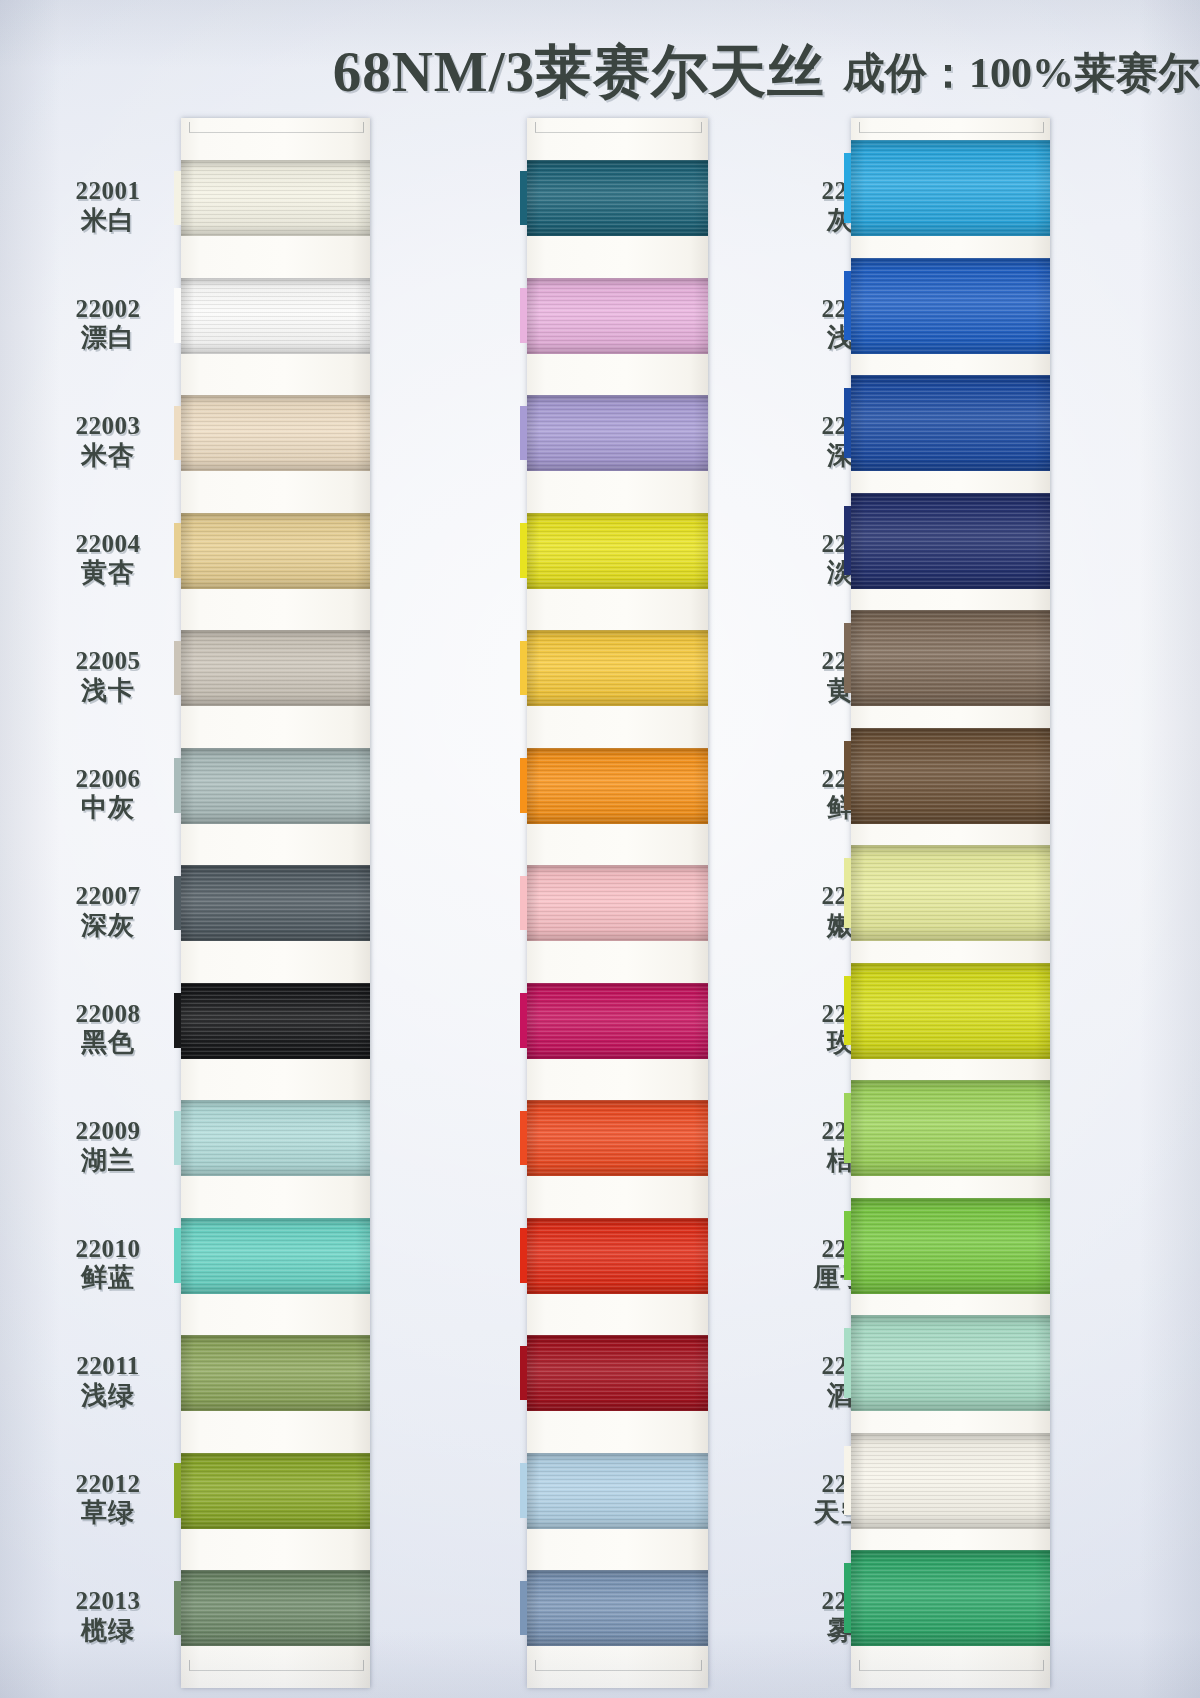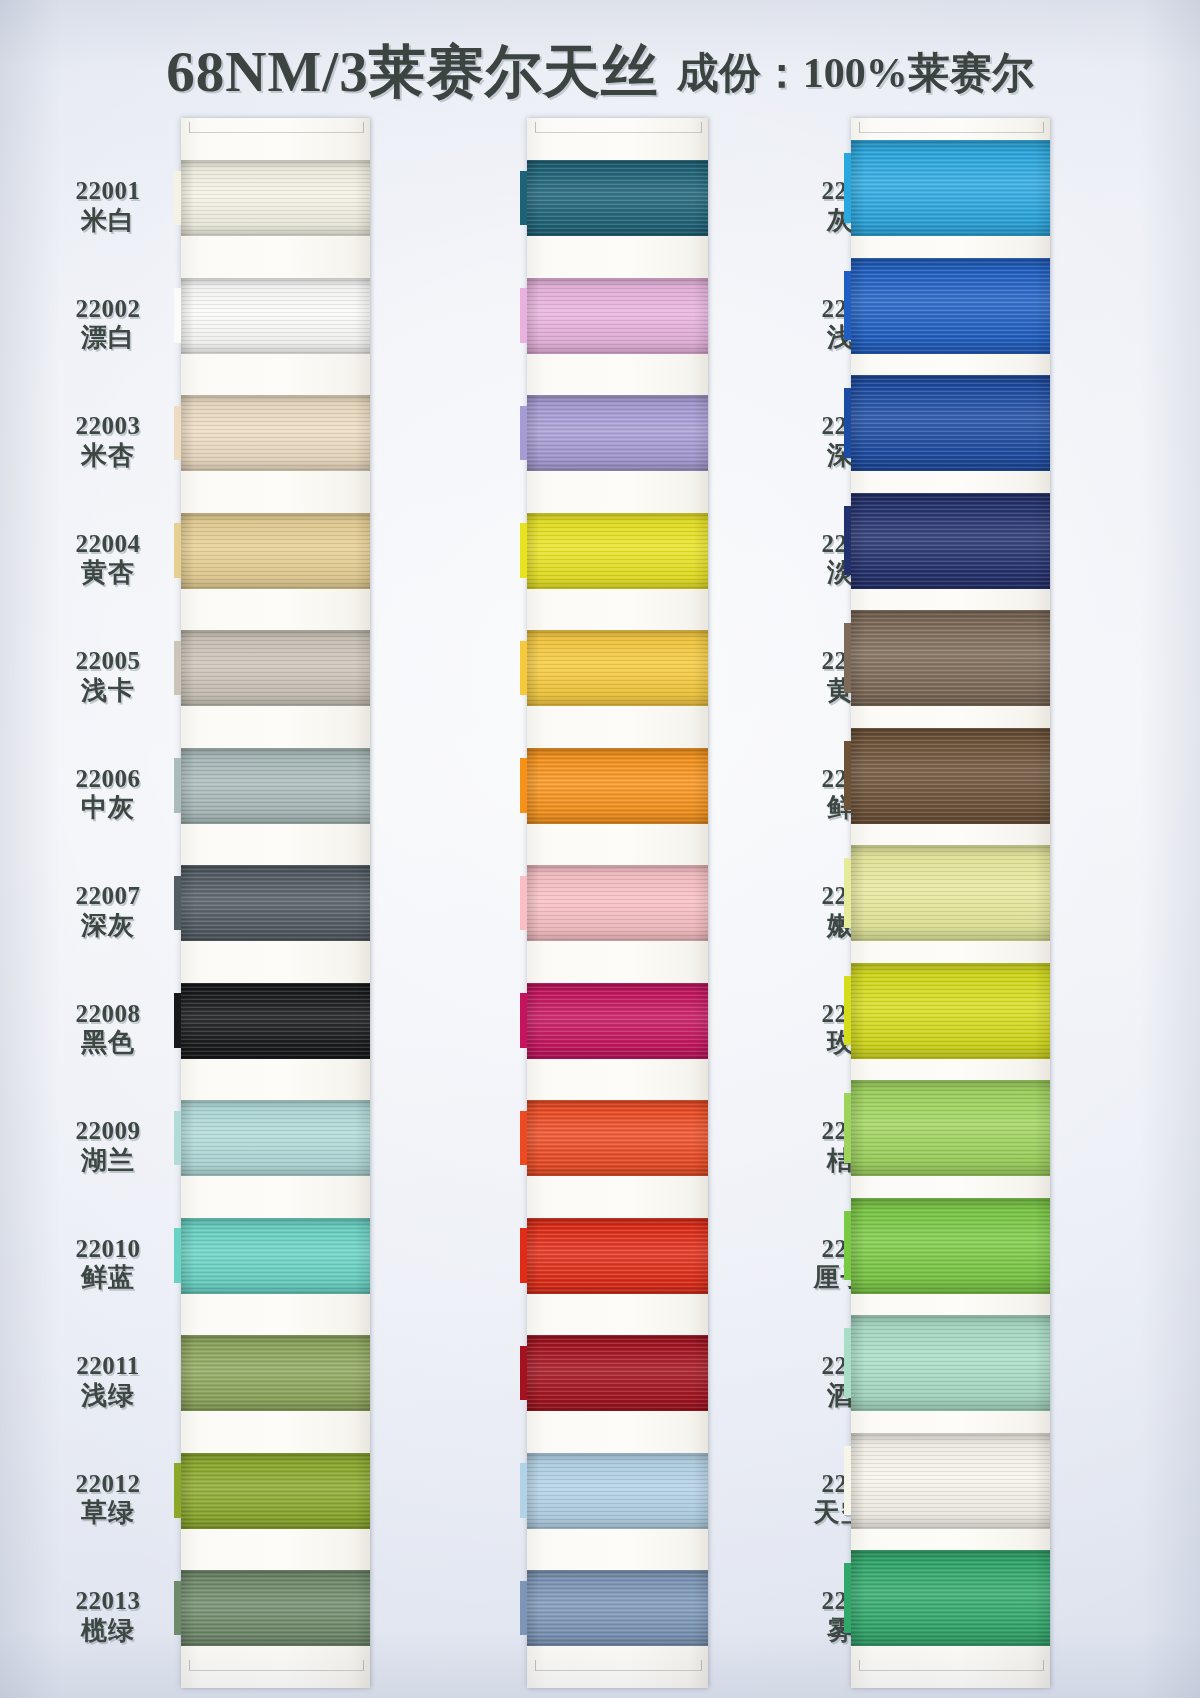--- a/index.html
+++ b/index.html
@@ -40,7 +40,7 @@
     top: 34px;
     left: 0;
     width: 1200px;
-    text-align: center;
+    text-align: right;
     white-space: nowrap;
     z-index: 5;
   }

